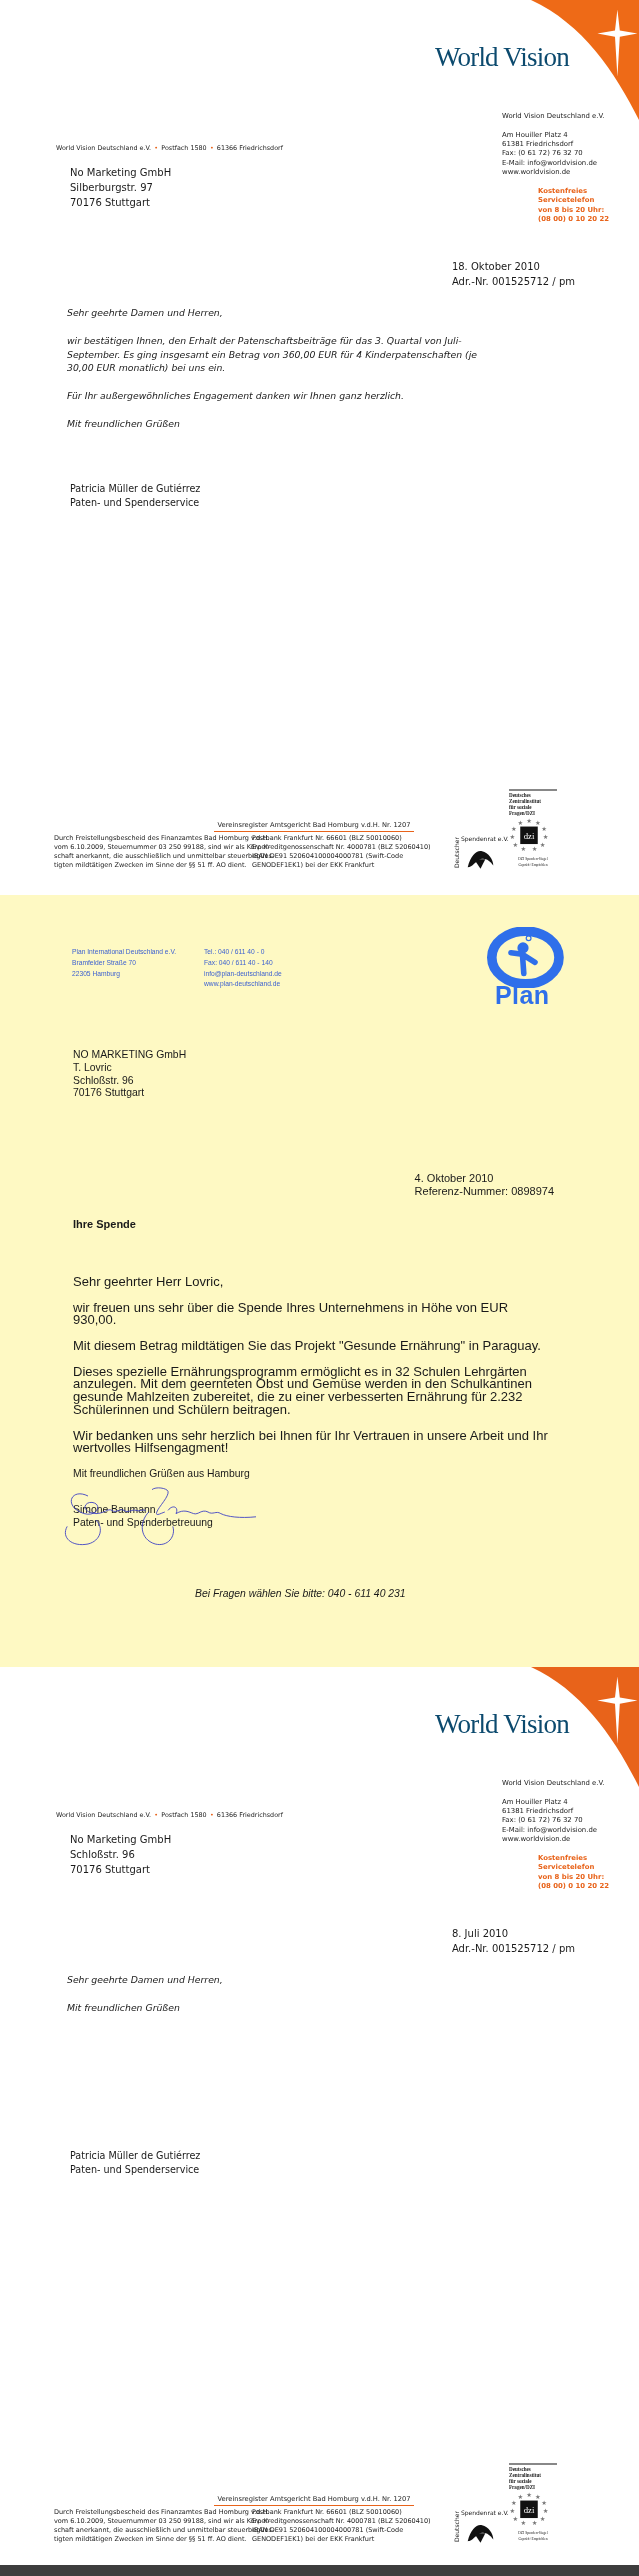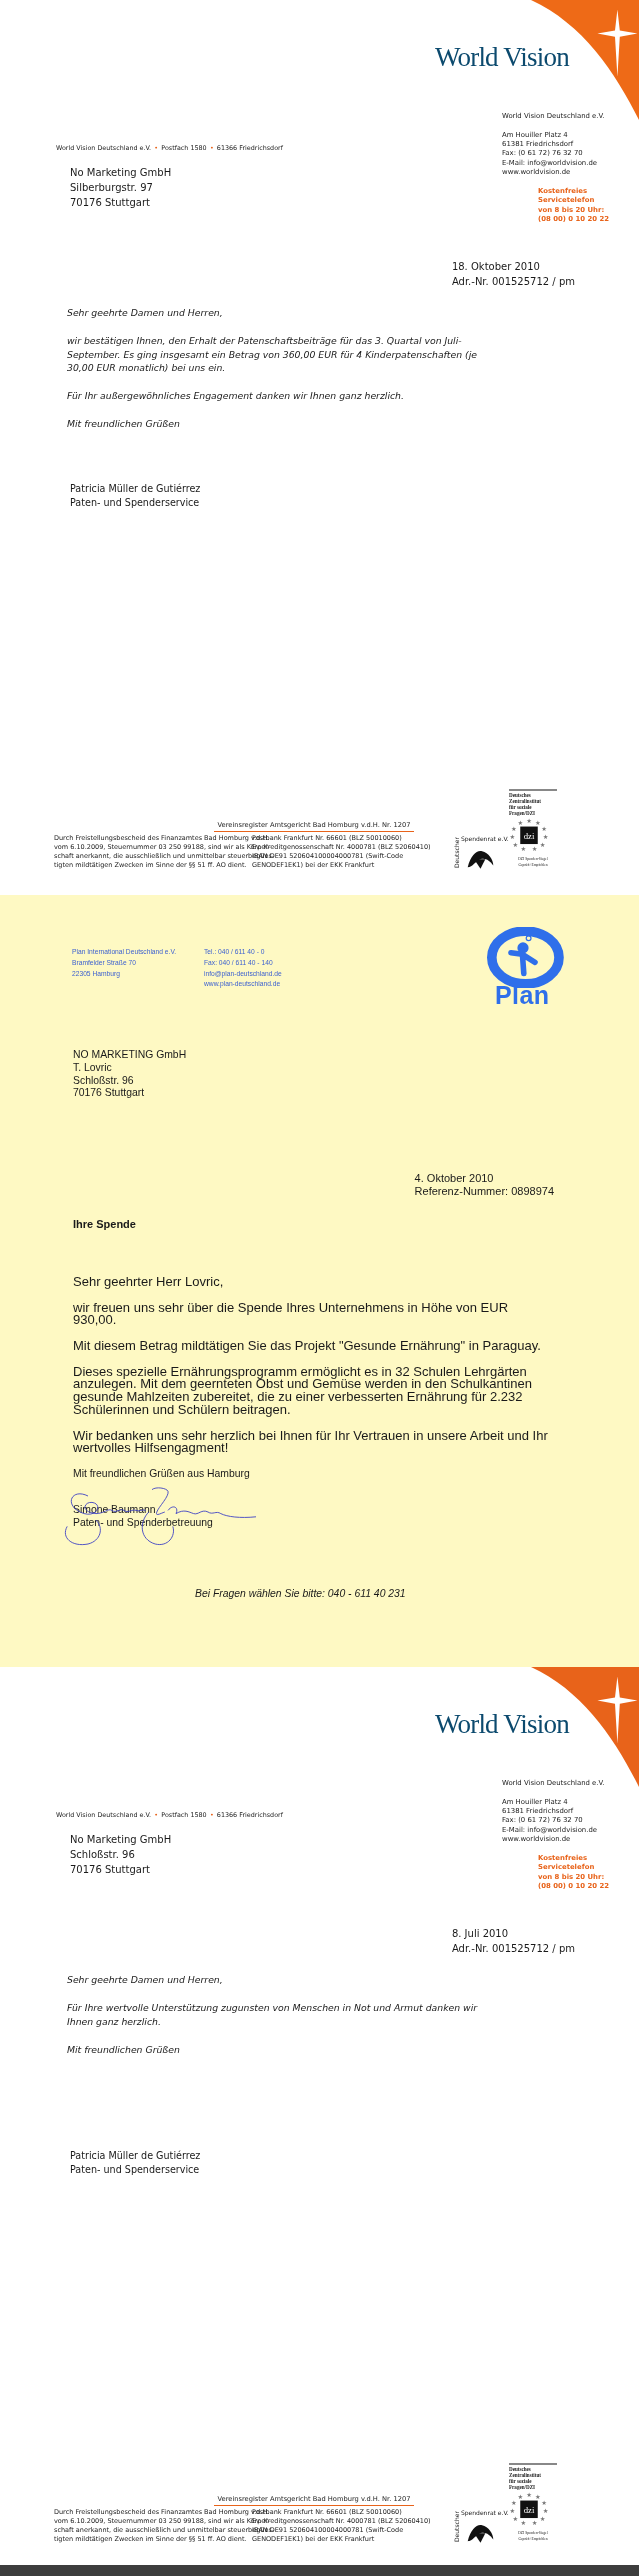--- a/index.html
+++ b/index.html
@@ -259,7 +259,6 @@
 
   <div class="wv-body">
     <p>Sehr geehrte Damen und Herren,</p>
-    <p>Für Ihre wertvolle Unterstützung zugunsten von Menschen in Not und Armut danken wir Ihnen ganz herzlich.</p>
     <p>Mit freundlichen Grüßen</p>
   </div>
 

